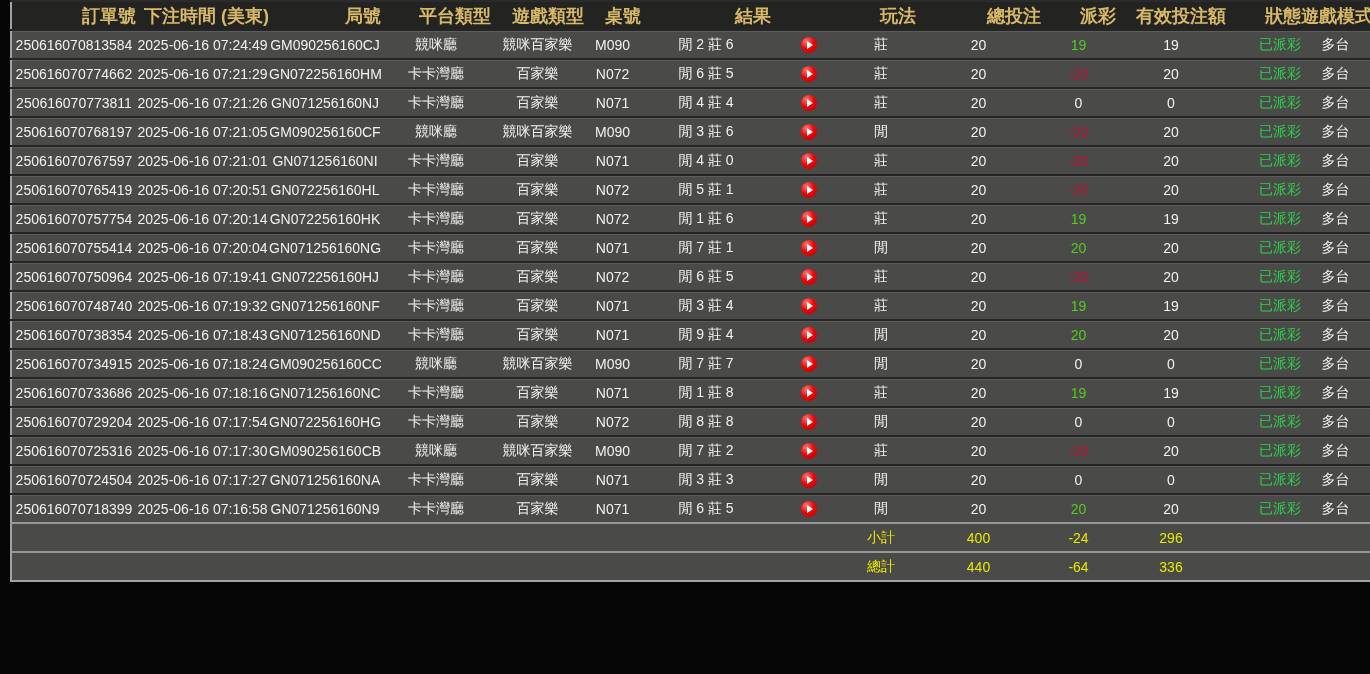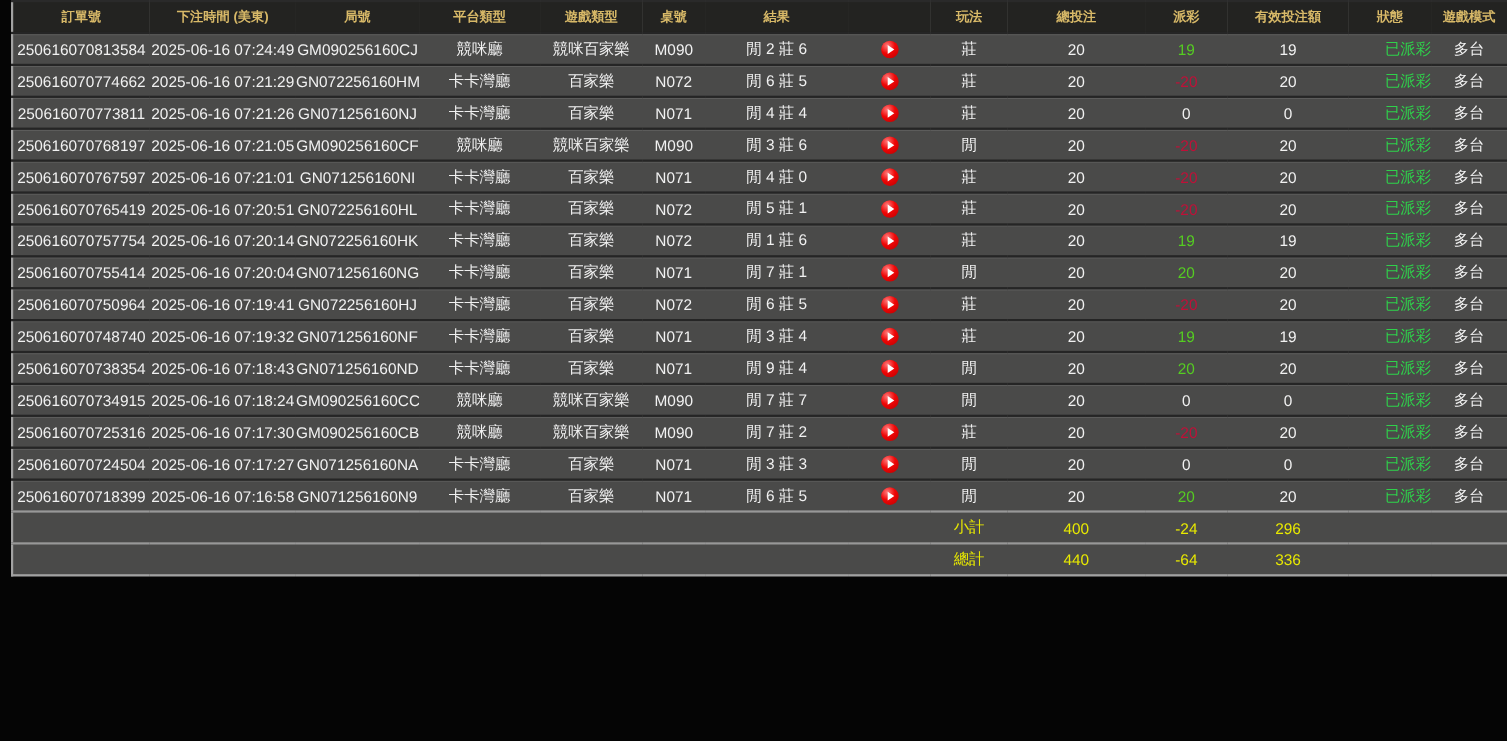--- a/index.html
+++ b/index.html
@@ -22,8 +22,8 @@
   col.c-total_bet{width:125px}col.c-payout{width:75px}col.c-valid_bet{width:110px}
   col.c-status{width:75px}col.c-mode{width:70px}
   th{
-    background:var(--headbg);color:var(--gold);font-size:12px;font-weight:bold;
-    height:27px;padding:0;text-align:center;white-space:nowrap;overflow:hidden;
+    background:var(--headbg);color:var(--gold);font-size:18px;font-weight:bold;
+    height:27px;padding:0;text-align:right;white-space:nowrap;overflow:hidden;
     border-bottom:1px solid #0c0c0c;
   }
   td{

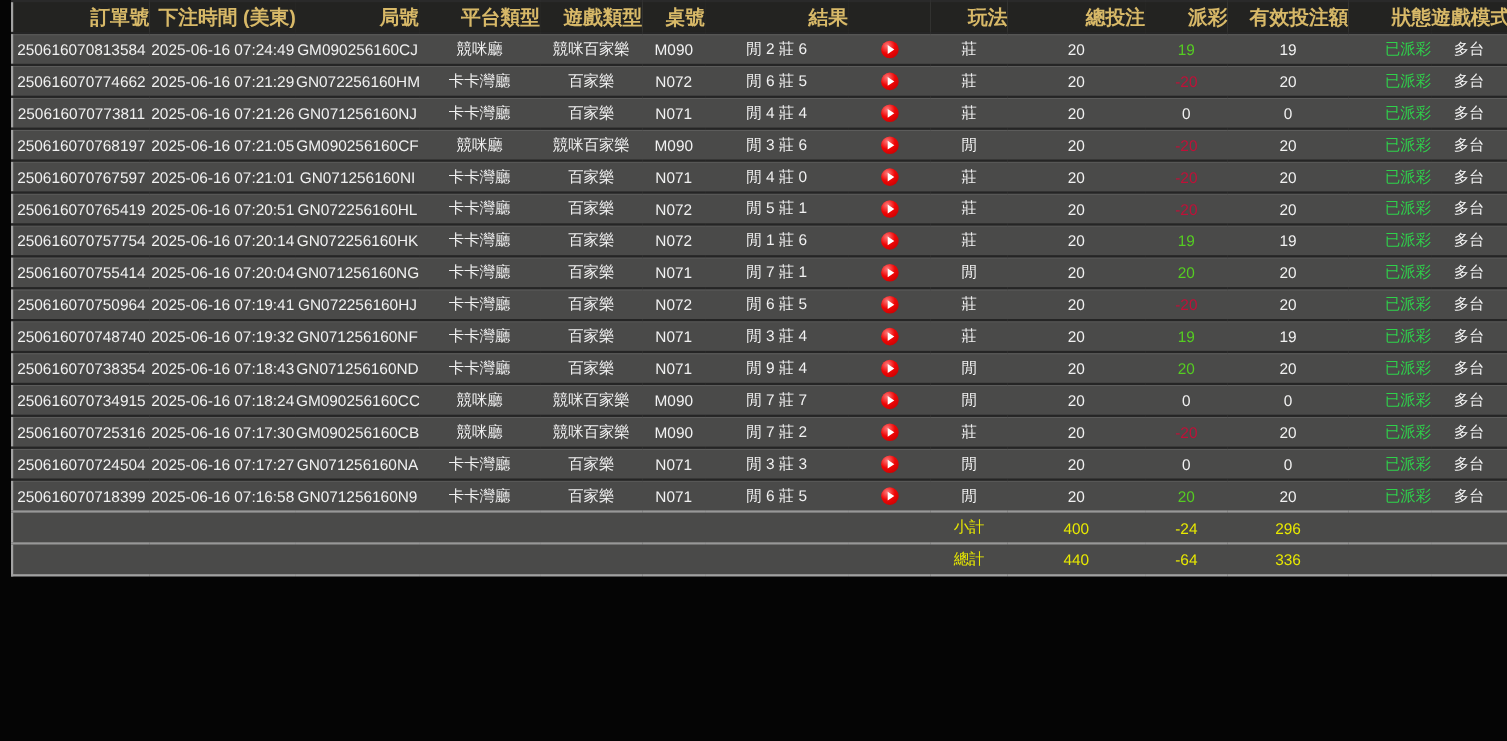--- a/index.html
+++ b/index.html
@@ -280,6 +280,22 @@
         <td>多台</td>
       </tr>
       <tr>
+        <td>250616070733686</td>
+        <td>2025-06-16 07:18:16</td>
+        <td>GN071256160NC</td>
+        <td>卡卡灣廳</td>
+        <td>百家樂</td>
+        <td>N071</td>
+        <td>閒 1 莊 8</td>
+        <td><span class="play-icon"></span></td>
+        <td>莊</td>
+        <td>20</td>
+        <td class="pos">19</td>
+        <td>19</td>
+        <td class="paid">已派彩</td>
+        <td>多台</td>
+      </tr>
+      <tr>
         <td>250616070725316</td>
         <td>2025-06-16 07:17:30</td>
         <td>GM090256160CB</td>

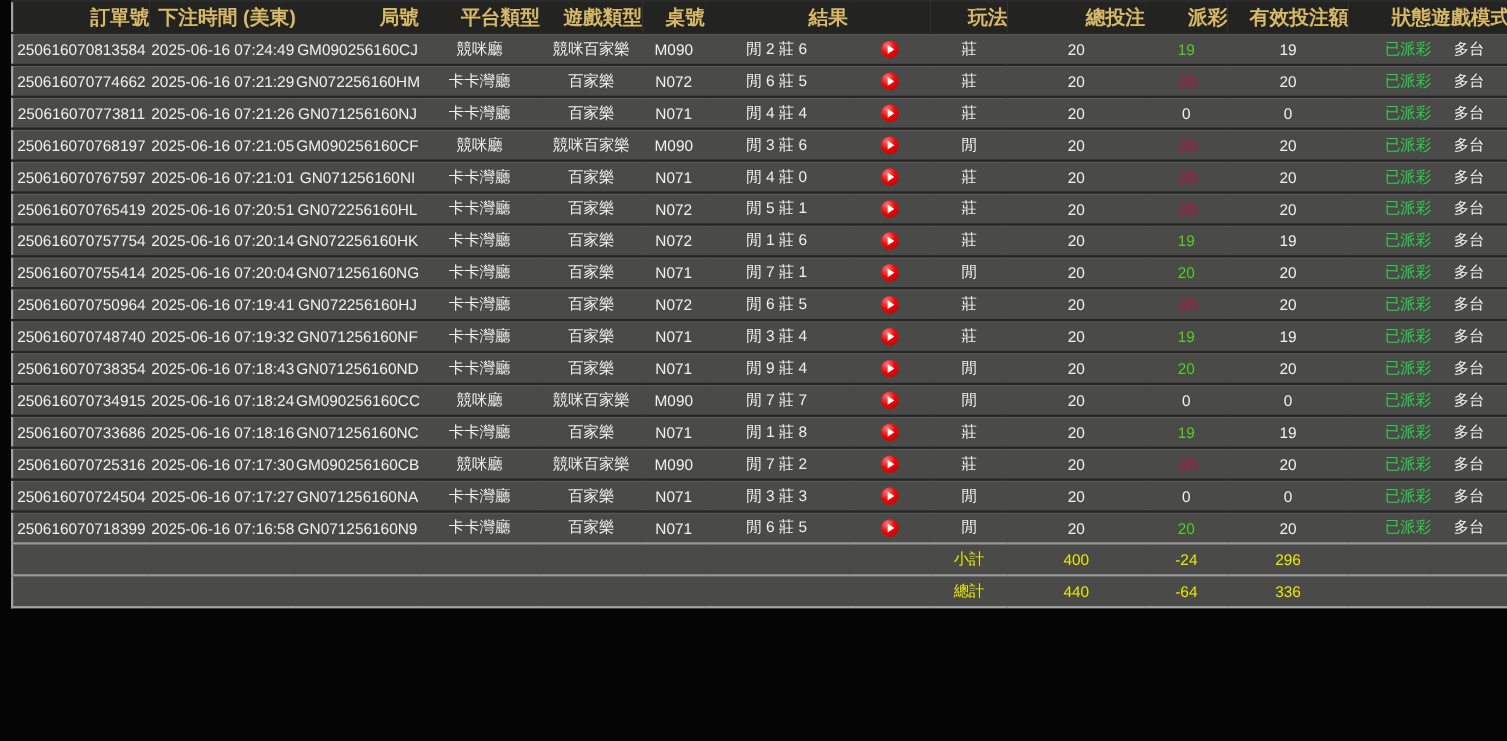--- a/index.html
+++ b/index.html
@@ -296,6 +296,22 @@
         <td>多台</td>
       </tr>
       <tr>
+        <td>250616070729204</td>
+        <td>2025-06-16 07:17:54</td>
+        <td>GN072256160HG</td>
+        <td>卡卡灣廳</td>
+        <td>百家樂</td>
+        <td>N072</td>
+        <td>閒 8 莊 8</td>
+        <td><span class="play-icon"></span></td>
+        <td>閒</td>
+        <td>20</td>
+        <td>0</td>
+        <td>0</td>
+        <td class="paid">已派彩</td>
+        <td>多台</td>
+      </tr>
+      <tr>
         <td>250616070725316</td>
         <td>2025-06-16 07:17:30</td>
         <td>GM090256160CB</td>

